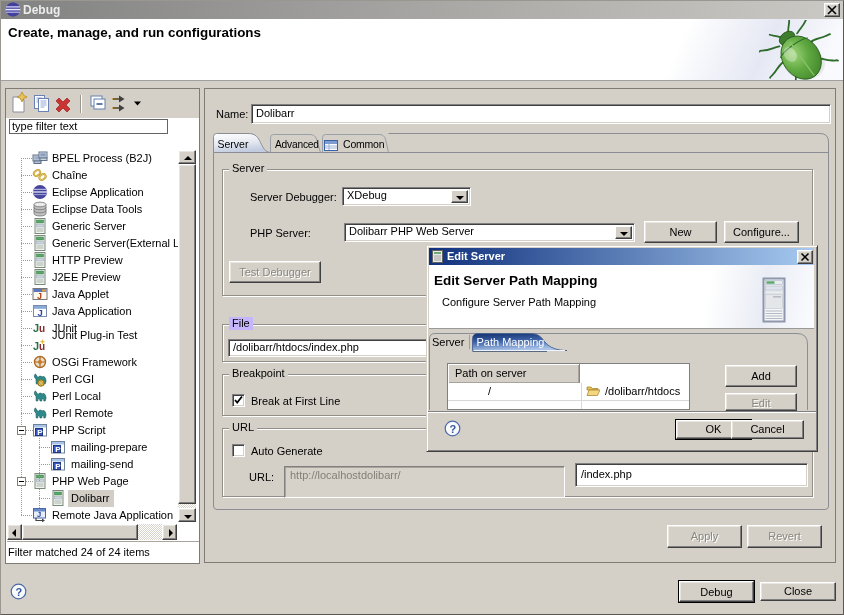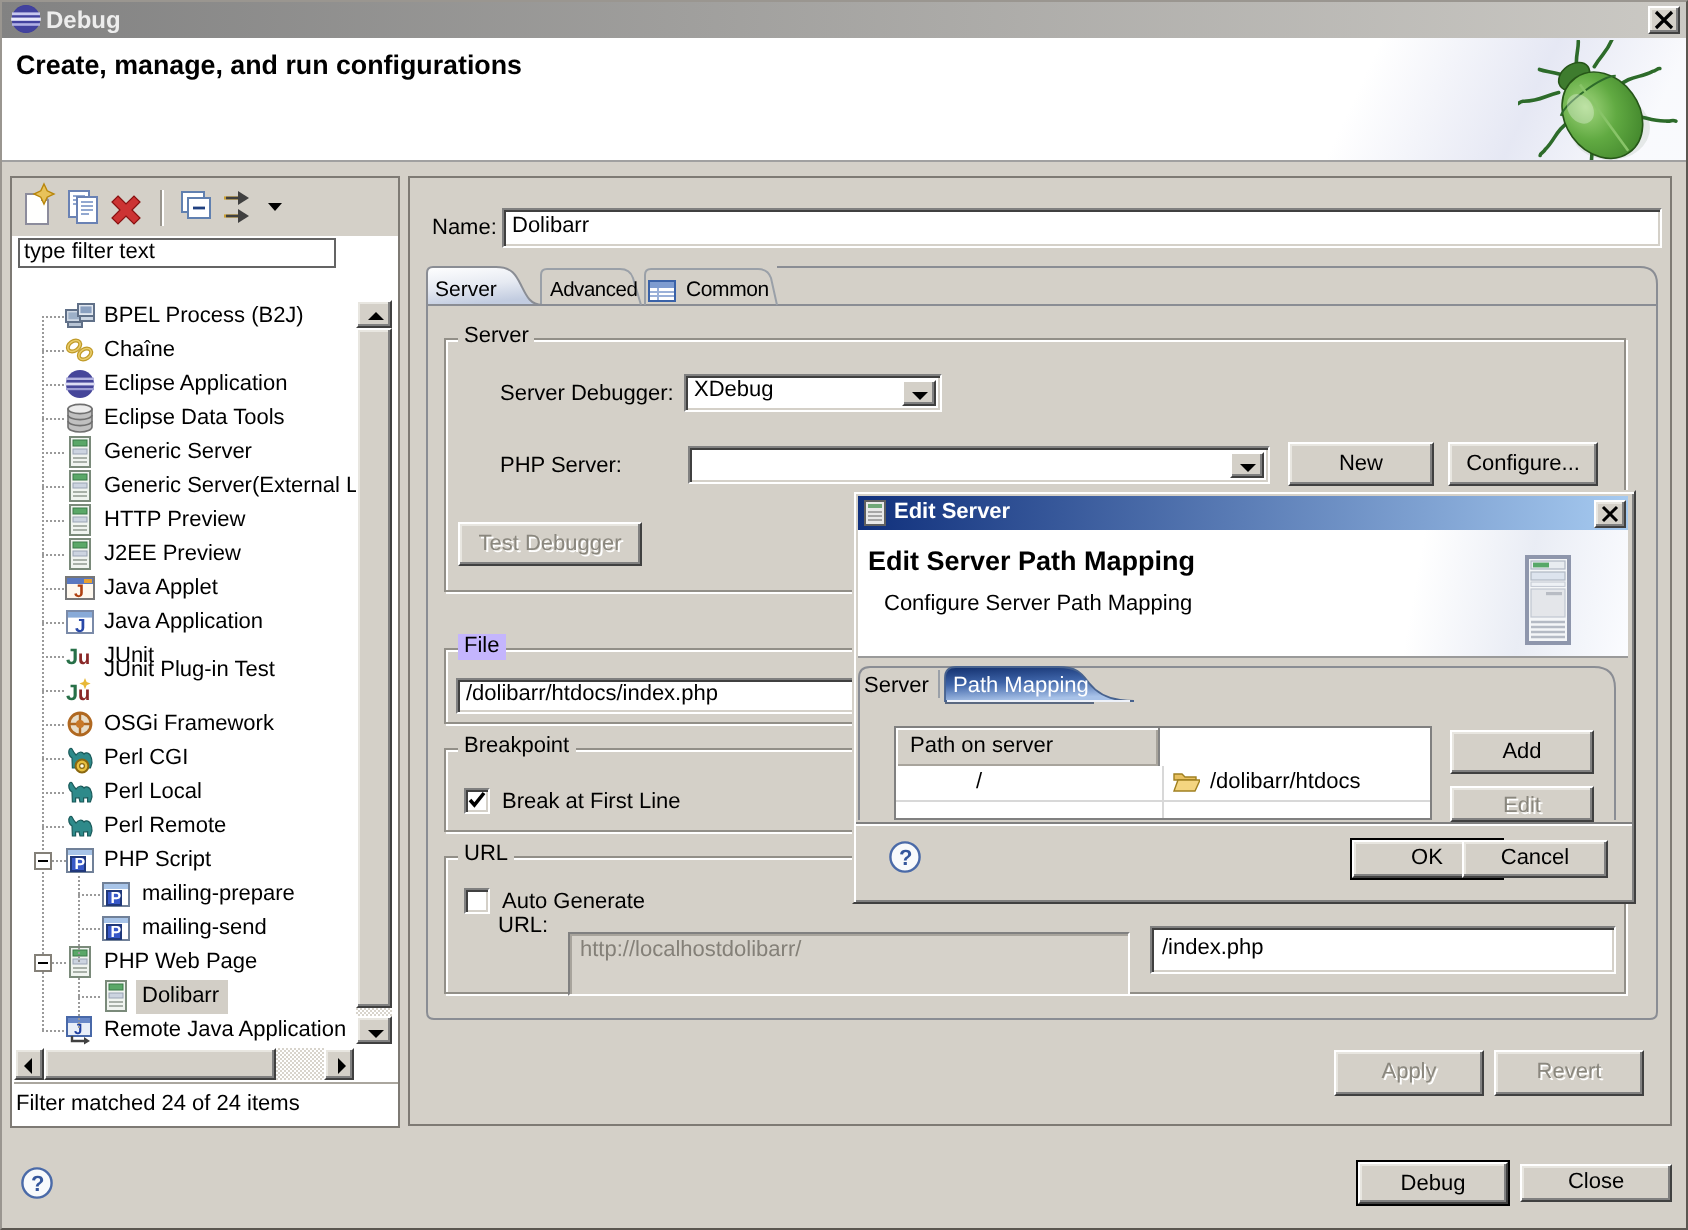--- a/index.html
+++ b/index.html
@@ -369,6 +369,7 @@
       </div>
     <div class="abs" style="left:45px;top:138px;">PHP Server:</div>
     <div class="abs sunken" style="left:139px;top:134px;width:291px;height:19px;">
+        <div style="padding:1px 4px;">Dolibarr PHP Web Server</div>
         <div class="combo-arrow">
           <div class="tri-d" style="left:4px;top:5px;"></div>
         </div>

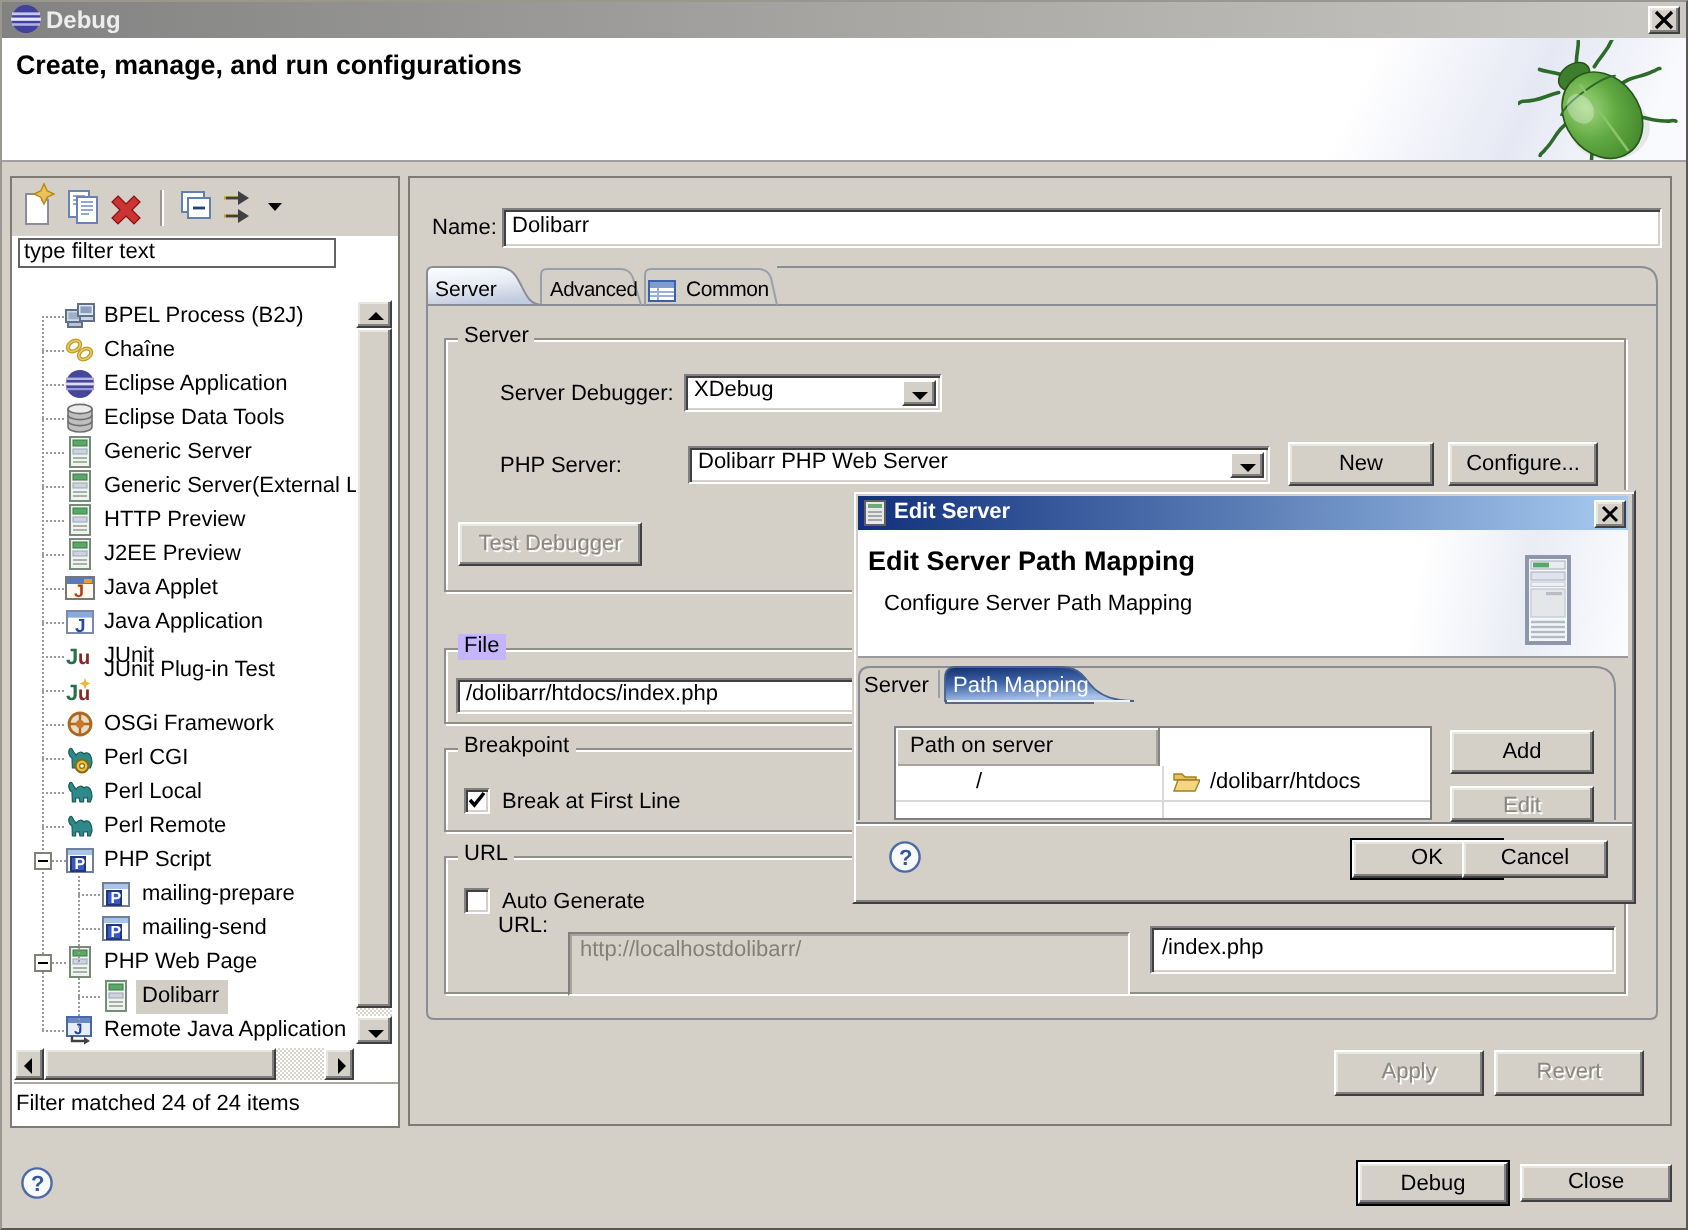--- a/index.html
+++ b/index.html
@@ -457,7 +457,7 @@
 <text x="3" y="16" font-family="Liberation Sans" font-size="11">Server</text>
 <text x="47.5" y="16" font-family="Liberation Sans" font-size="11" fill="#ffffff">Path Mapping</text>
 </svg></div>
-  <div class="abs" style="left:20px;top:117px;width:269px;height:47px;background:#fff;border:1px solid #808080;overflow:hidden;">
+  <div class="abs" style="left:20px;top:117px;width:243px;height:47px;background:#fff;border:1px solid #808080;overflow:hidden;">
       <div class="abs" style="left:0;top:0;width:132px;height:19px;background:#d4d0c8;border-right:1px solid #848484;box-shadow:inset 1px 1px 0 #fff, inset -1px -1px 0 #a8a49c;">
         <div style="padding:3px 0 0 7px;">Path on server</div>
       </div>

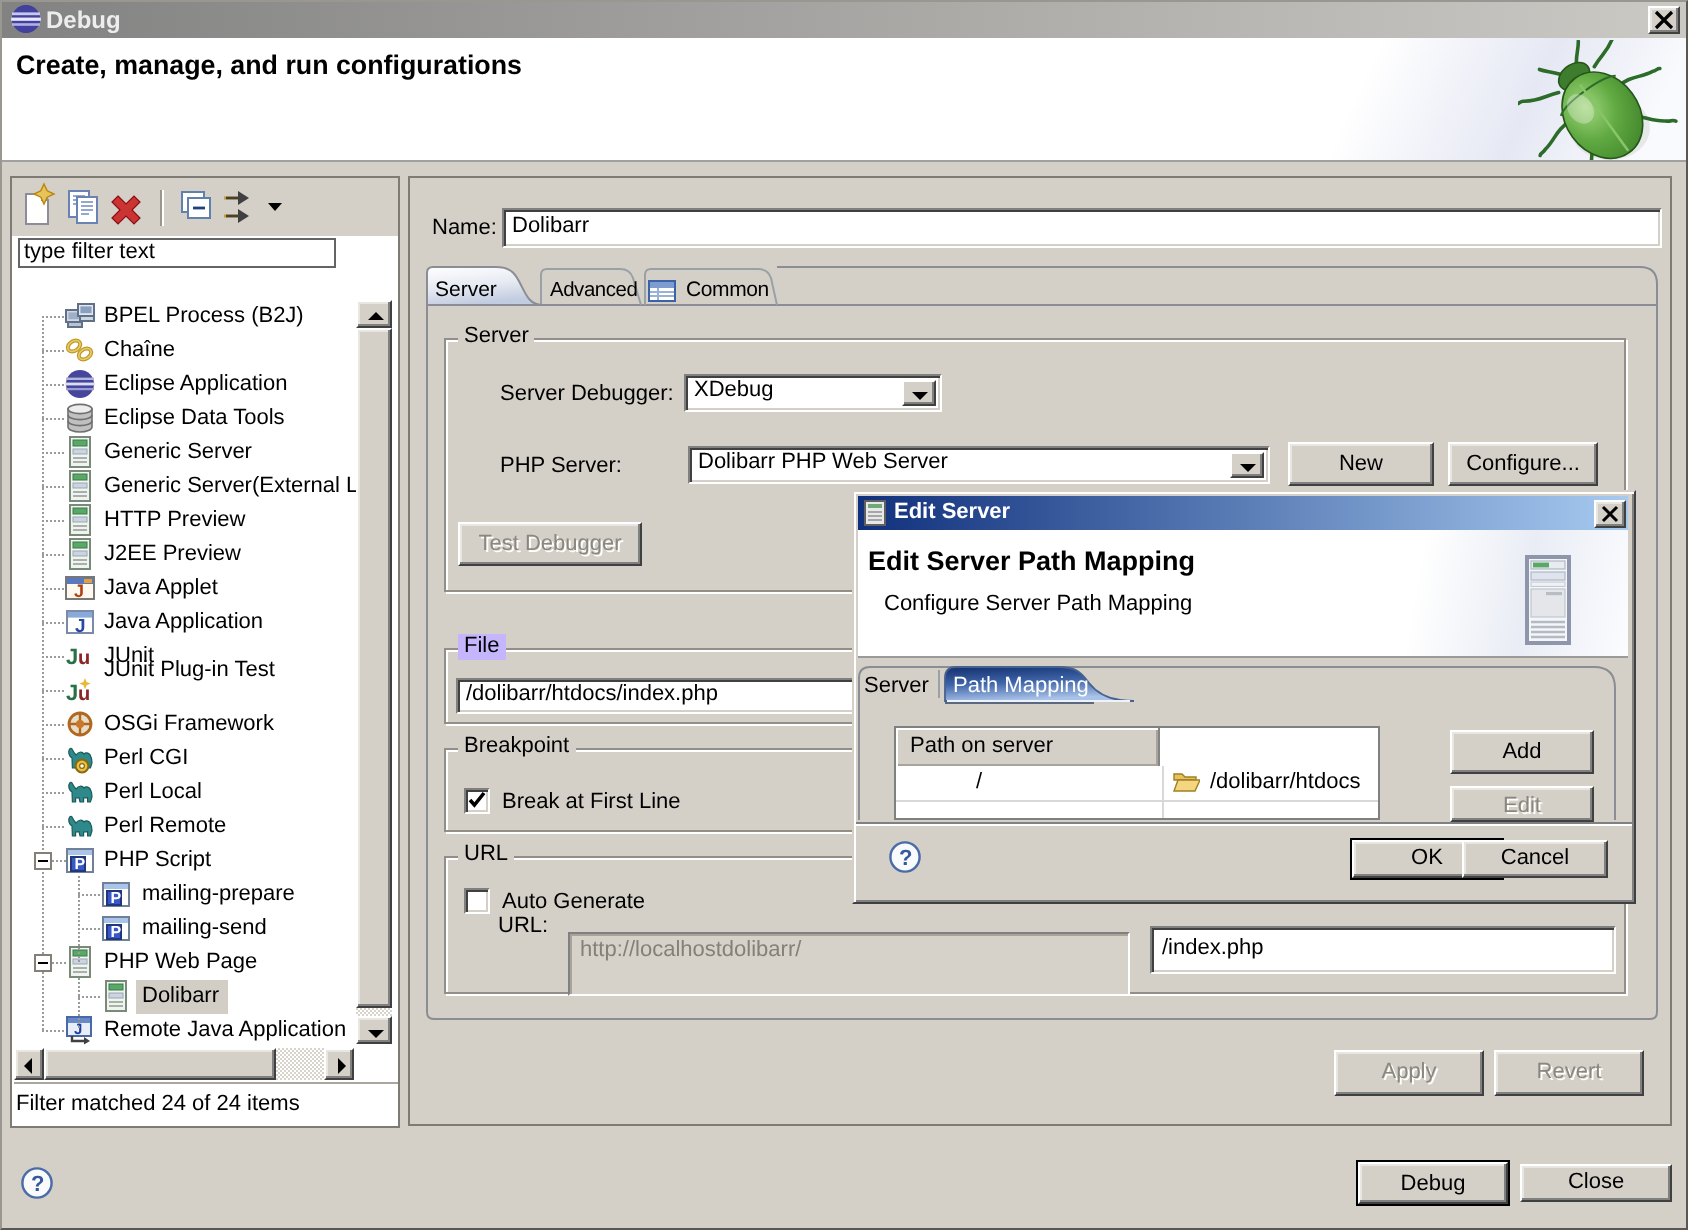--- a/index.html
+++ b/index.html
@@ -392,7 +392,7 @@
     <div class="abs" style="left:24px;top:332px;background:#d4d0c8;padding:0 3px;line-height:13px;z-index:2;">URL</div>
     <div class="abs cb" style="left:27px;top:355px;"></div>
     <div class="abs" style="left:46px;top:356px;">Auto Generate</div>
-    <div class="abs" style="left:44px;top:368px;text-align:center;">URL:</div>
+    <div class="abs" style="left:44px;top:382px;text-align:center;">URL:</div>
     <div class="abs" style="left:79px;top:377px;width:281px;height:32px;background:#d6d2ca;border:1px solid;border-color:#808080 #fff #fff #808080;box-shadow:inset 1px 1px 0 #a8a49c;">
         <div style="padding:2px 5px;color:#848078;">http://localhostdolibarr/</div>
       </div>

